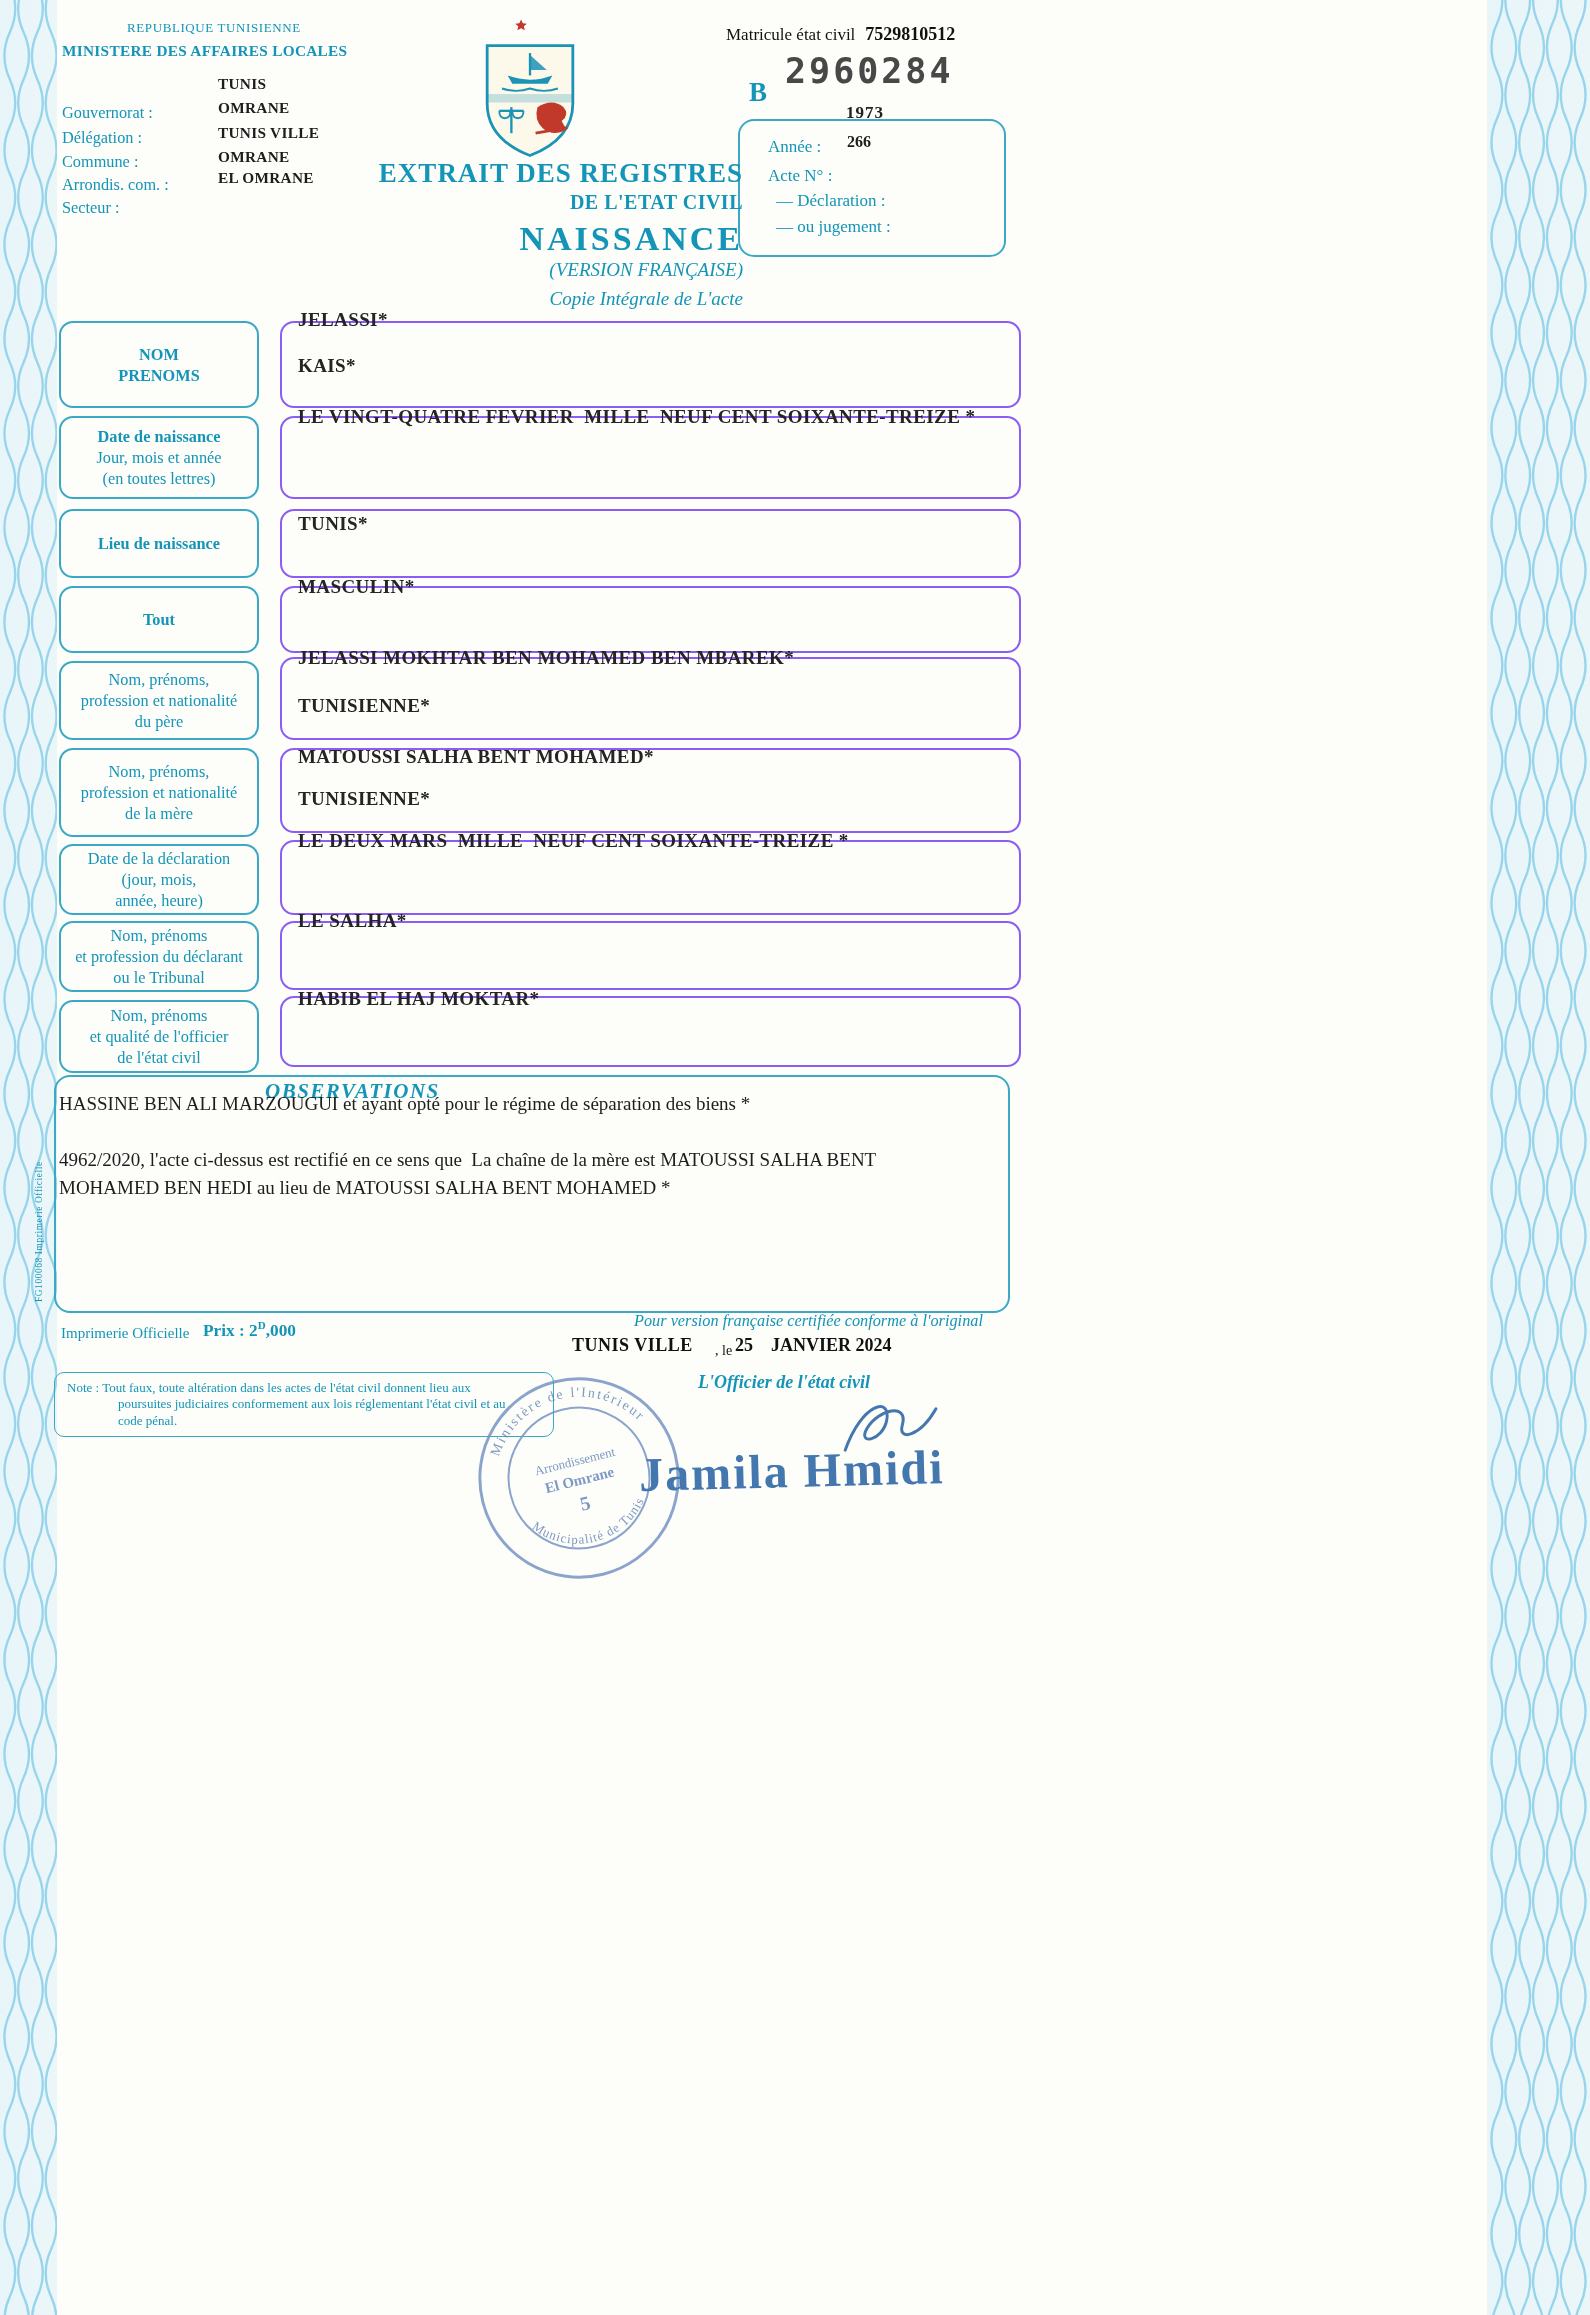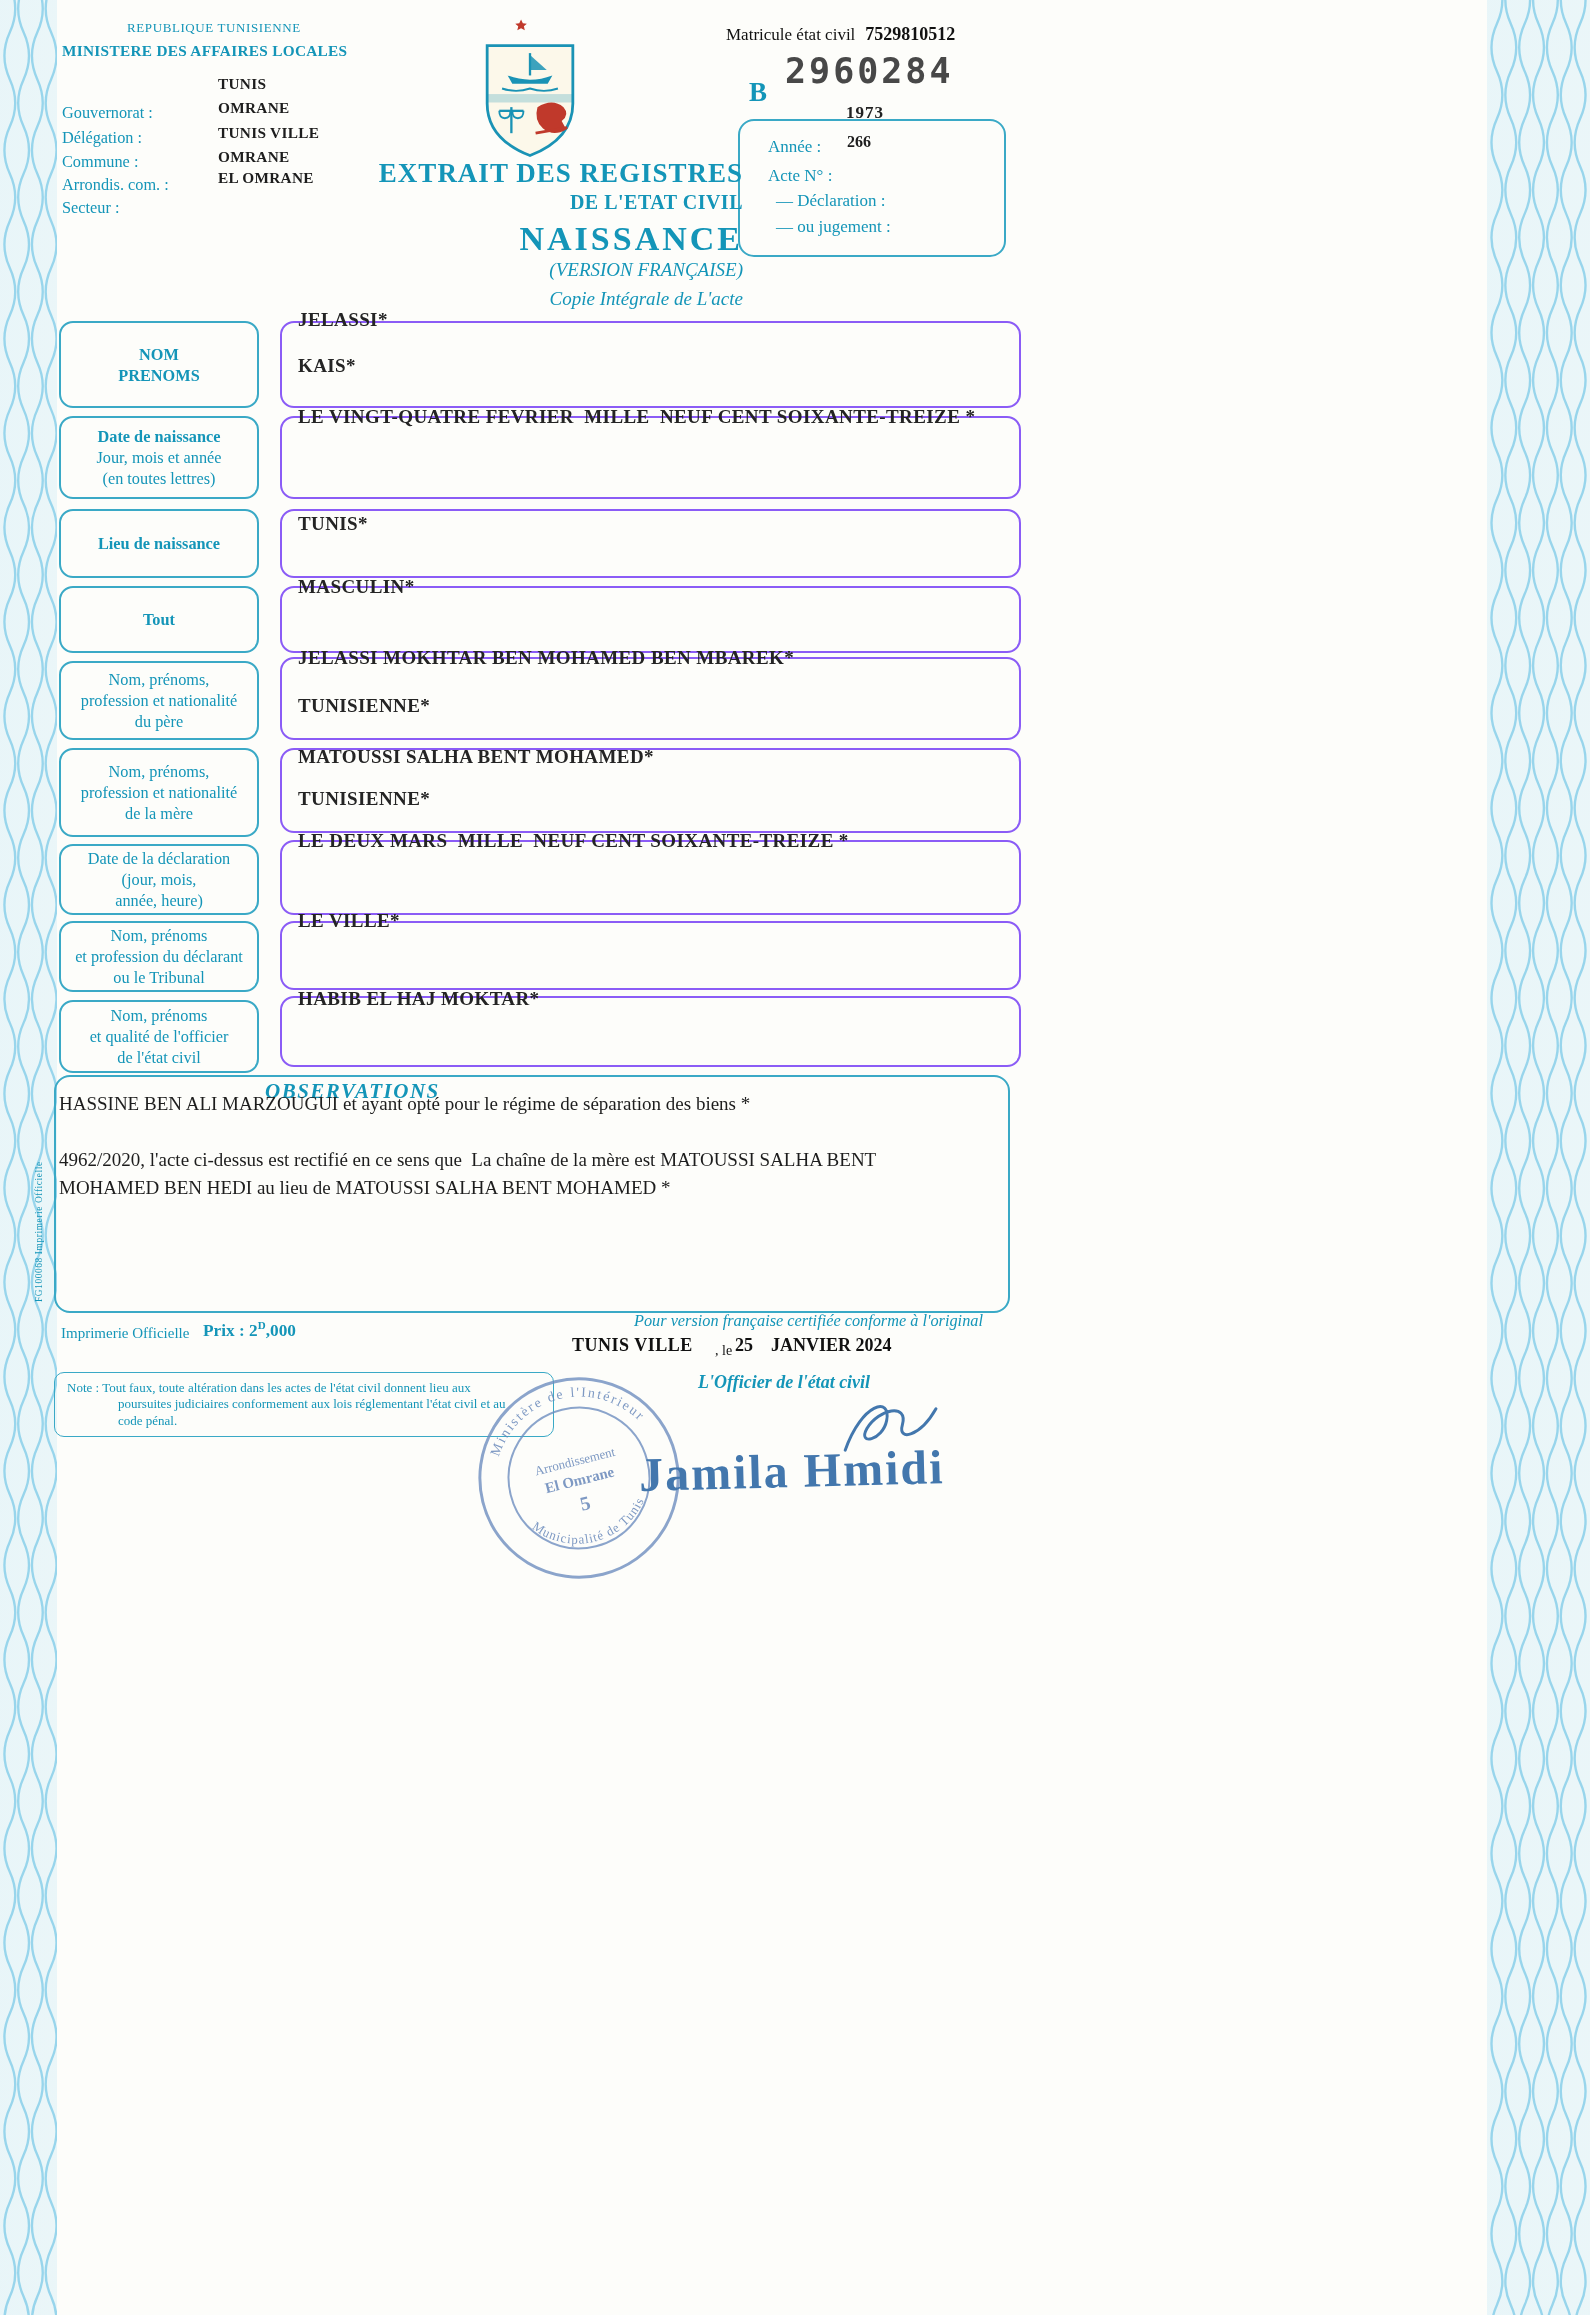--- a/index.html
+++ b/index.html
@@ -214,7 +214,7 @@
     <span>ou le Tribunal</span>
   </div>
   <div class="valbox" style="top:921px;height:69px;">
-    <span class="vline typed" style="top:-13px;">LE VILLE*</span>
+    <span class="vline typed" style="top:-13px;">LE SALHA*</span>
   </div>
 
   <div class="lblbox" style="top:1000px;height:73px;">

